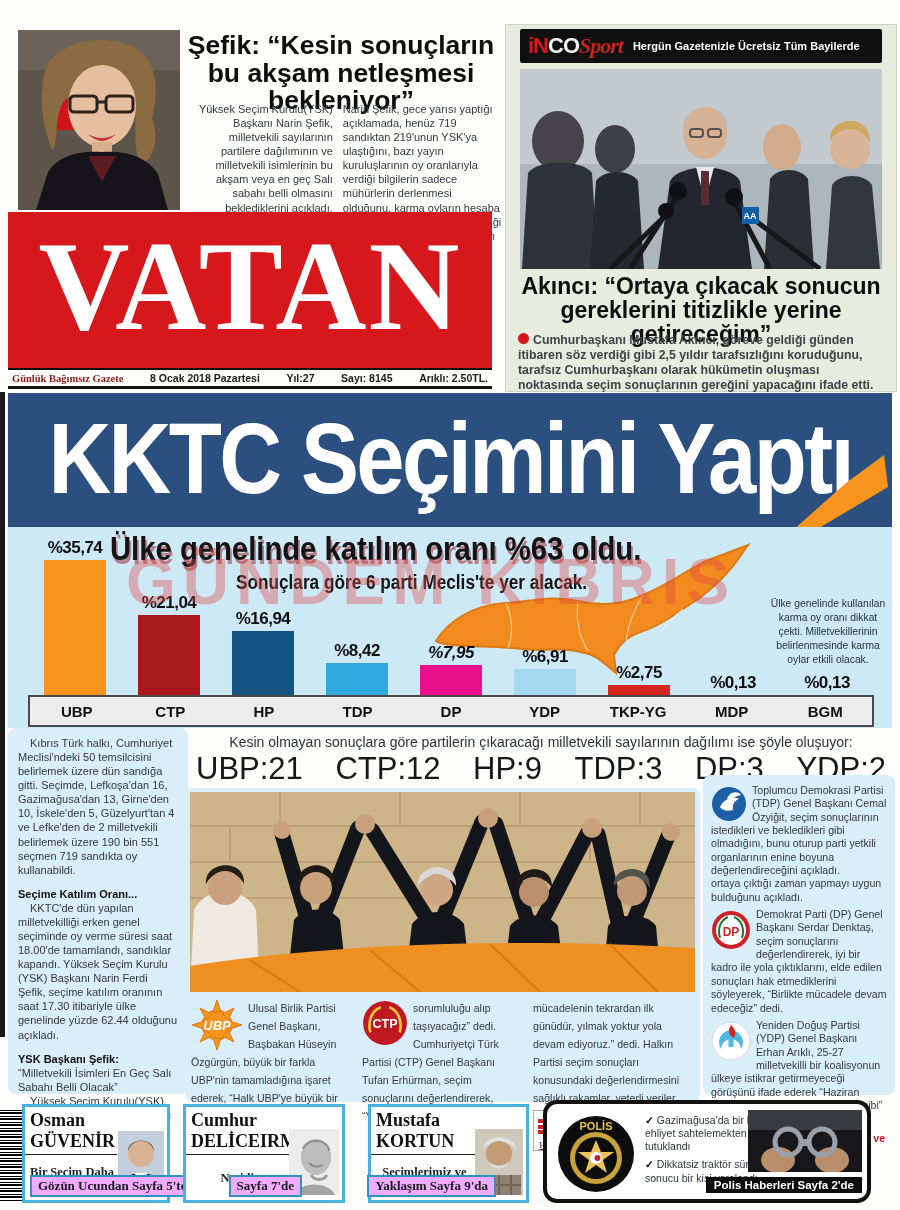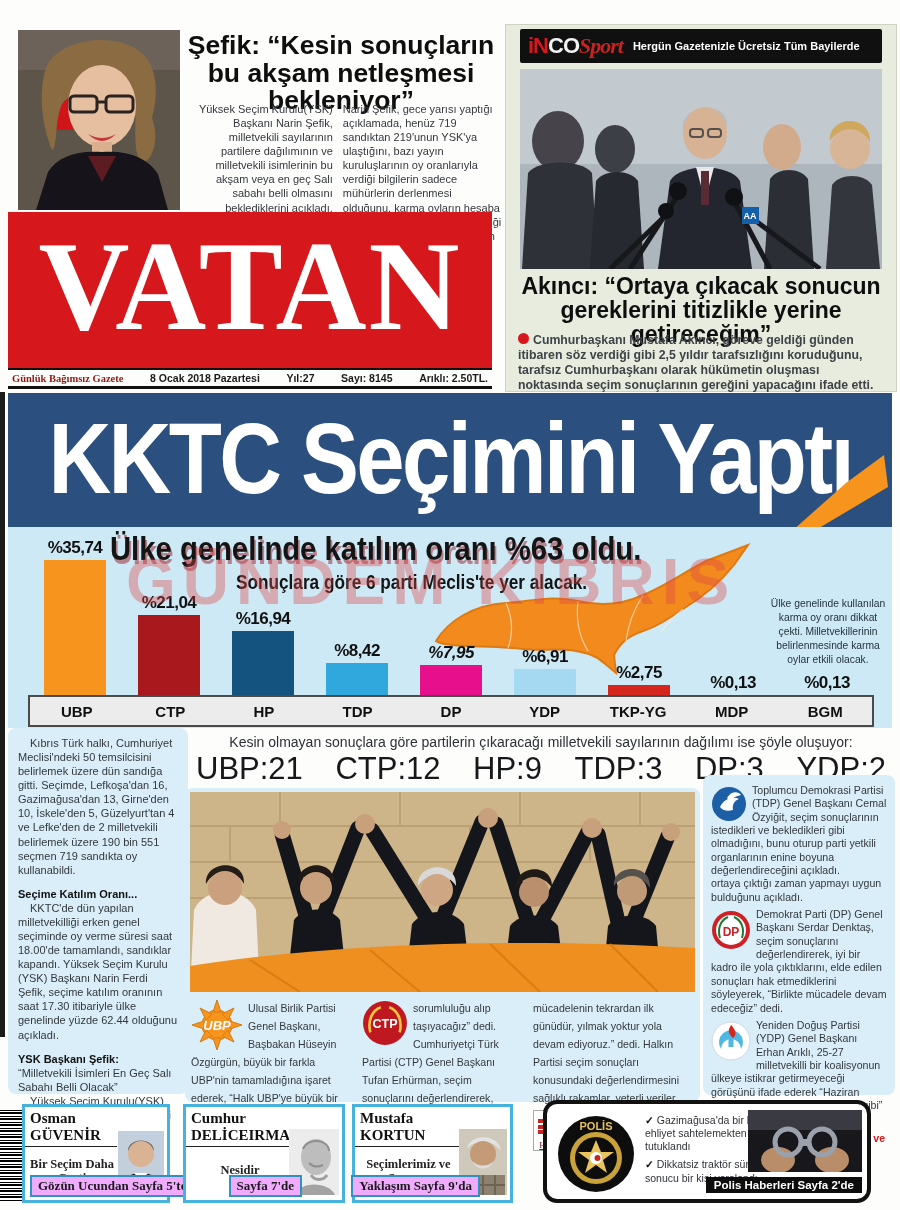--- a/index.html
+++ b/index.html
@@ -17,7 +17,7 @@
   .strip{position:absolute;left:20px;bottom:1px;width:846px;height:32px;background:#ececec;border:2px solid #4a4a4a;box-sizing:border-box;display:flex;z-index:2;}
   .strip span{flex:1;display:flex;align-items:center;justify-content:center;font-weight:700;font-size:15px;color:#101010;}
   .colbox{border:3px solid #47b2dd;background:#fff;position:absolute;top:1104px;height:99px;box-sizing:border-box;}
-  .colbox .nm{font-family:"Liberation Serif",serif;font-weight:700;font-size:15px;color:#111;
+  .colbox .nm{font-family:"Liberation Serif",serif;font-weight:700;font-size:18px;color:#111;
               border-bottom:1.5px solid #222;padding:3px 0 2px 5px;margin-right:50px;}
   .colbox .tt{font-family:"Liberation Serif",serif;font-weight:700;font-size:12.5px;color:#222;
               text-align:center;margin:10px 50px 0 2px;line-height:1.15;}

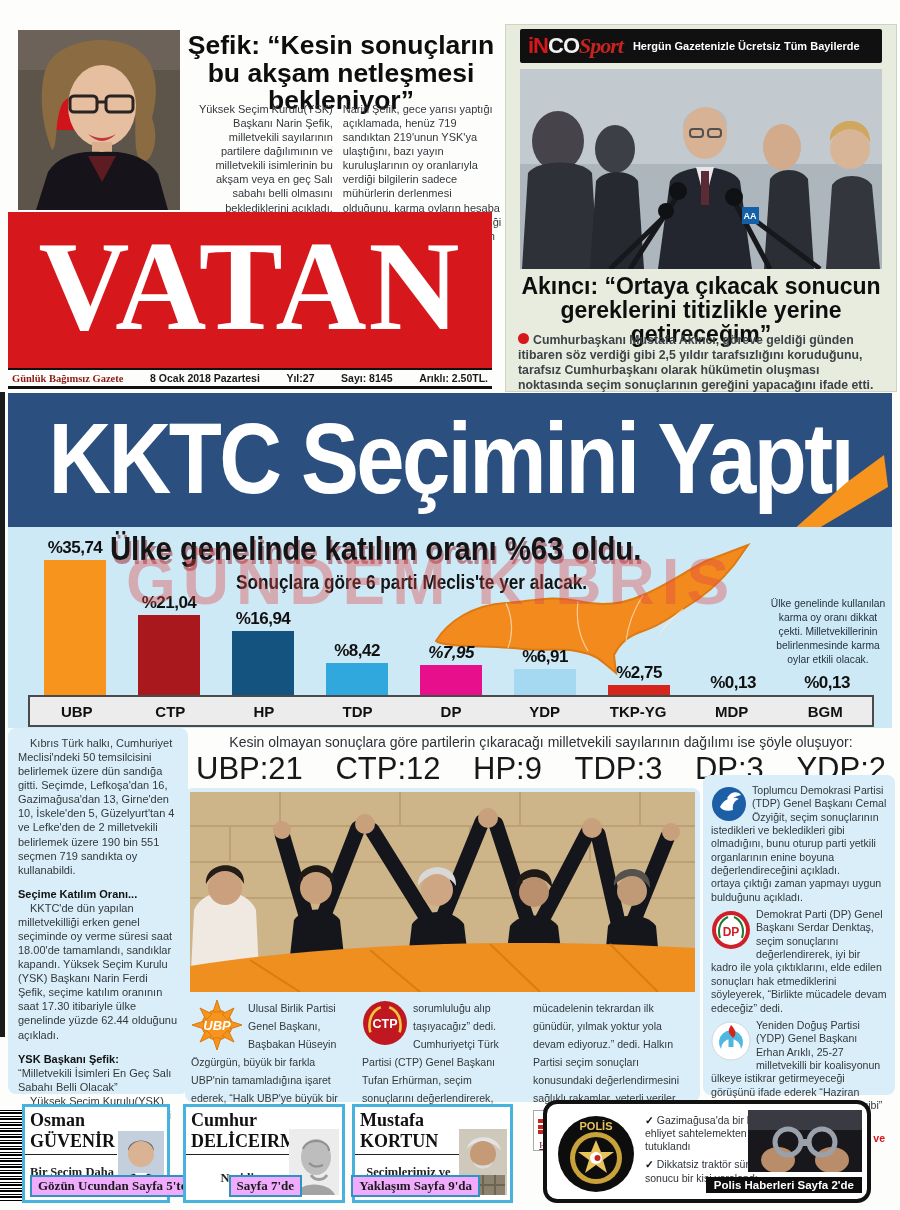--- a/index.html
+++ b/index.html
@@ -373,7 +373,7 @@
     <div class="tag" style="right:40px;">Sayfa 7'de</div>
   </div>
 
-  <div class="colbox" style="left:352px;width:161px;">
+  <div class="colbox" style="left:368px;width:161px;">
     <div class="nm">Mustafa KORTUN</div>
     <div class="tt">Seçimlerimiz ve Sonrası</div>
     <svg class="abs" style="right:3px;top:22px;" width="48" height="66" viewBox="0 0 48 66">

